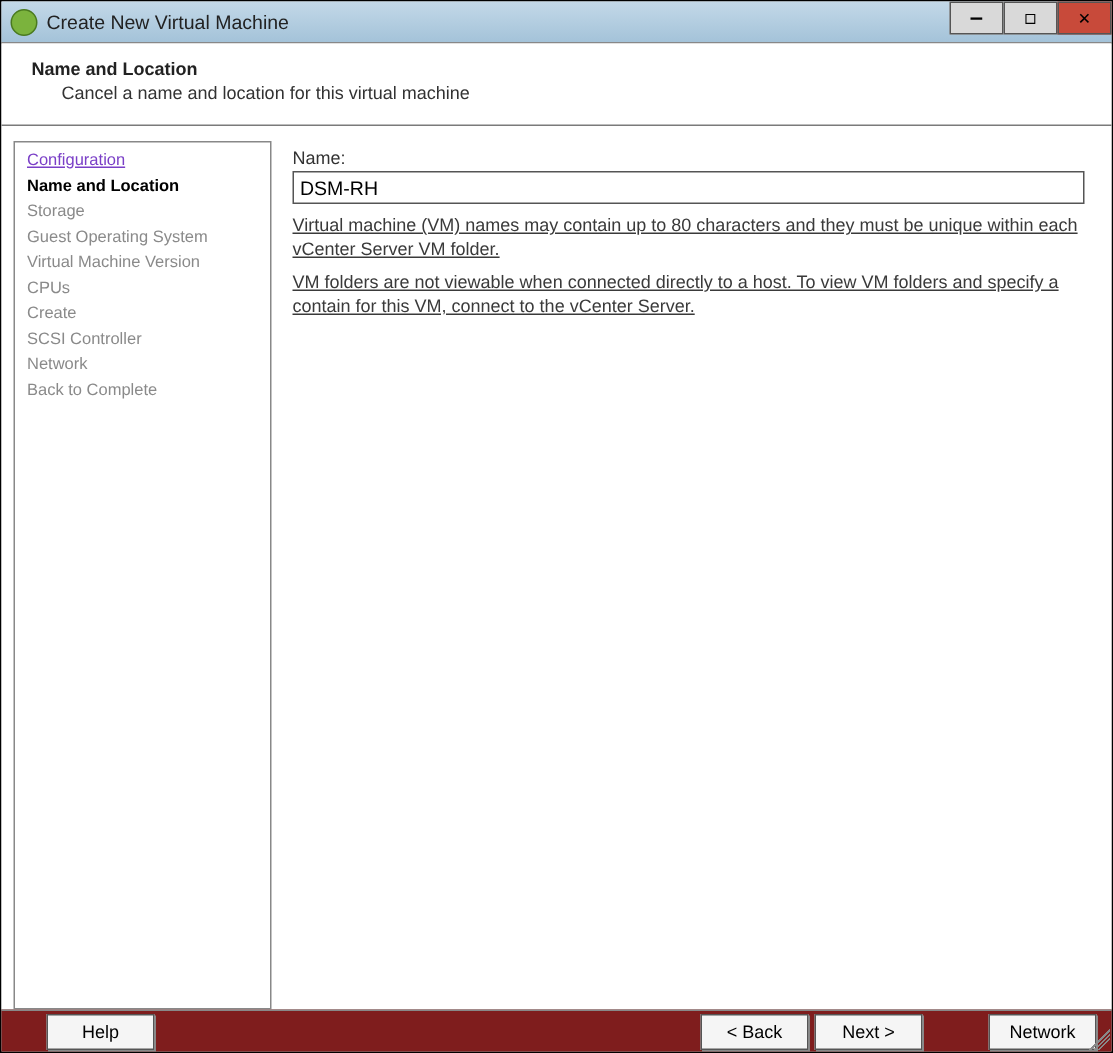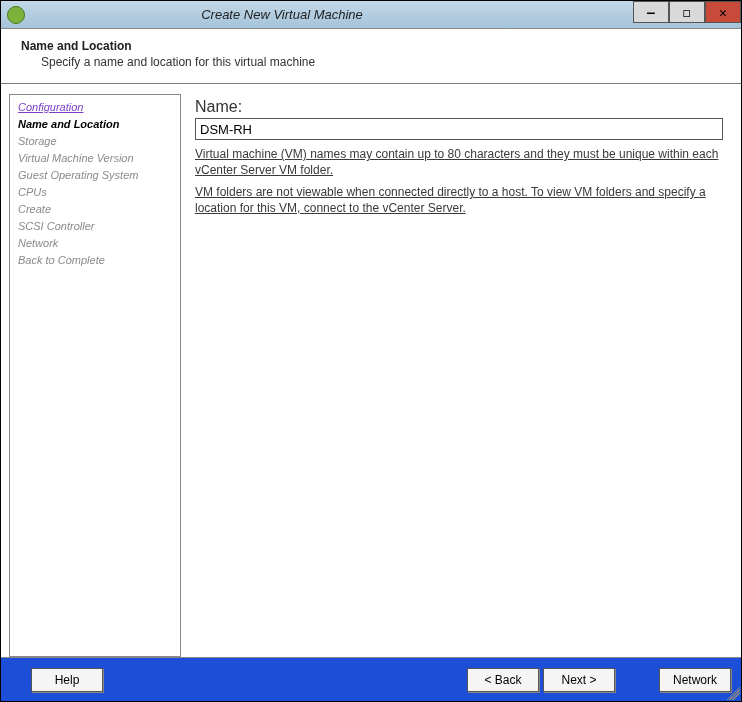--- a/index.html
+++ b/index.html
@@ -33,11 +33,9 @@
     }
     .titlebar-title {
       flex: 1;
-      text-align: center;
       font-size: 13px;
       color: #222;
       padding-right: 100px;
-      font-style: italic;
     }
     .titlebar-buttons {
       display: flex;

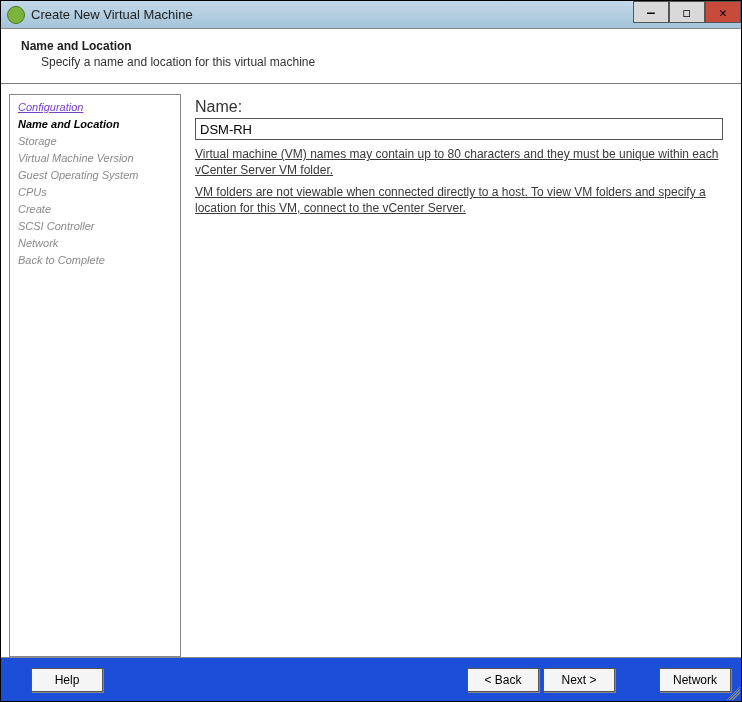--- a/index.html
+++ b/index.html
@@ -165,7 +165,7 @@
 
   <div class="header-section">
     <div class="header-title">Name and Location</div>
-    <div class="header-desc">Specify a name and location for this virtual machine</div>
+    <div class="header-desc">Cancel a name and location for this virtual machine</div>
   </div>
 
   <div class="body-area">

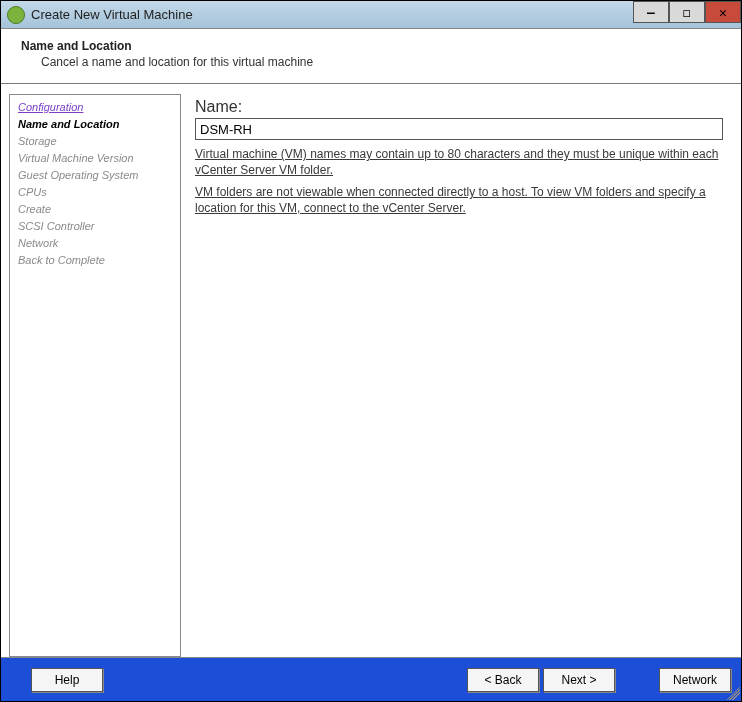--- a/index.html
+++ b/index.html
@@ -90,7 +90,7 @@
       font-size: 11px;
       line-height: 17px;
     }
-    .side-item { color: #8a8a8a; cursor: default; font-style: italic; }
+    .side-item { color: #8a8a8a; cursor: default; }
     .side-item.link { color: #7a3fc7; text-decoration: underline; cursor: pointer; }
     .side-item.active { color: #000; font-weight: bold; }
     .main-panel {

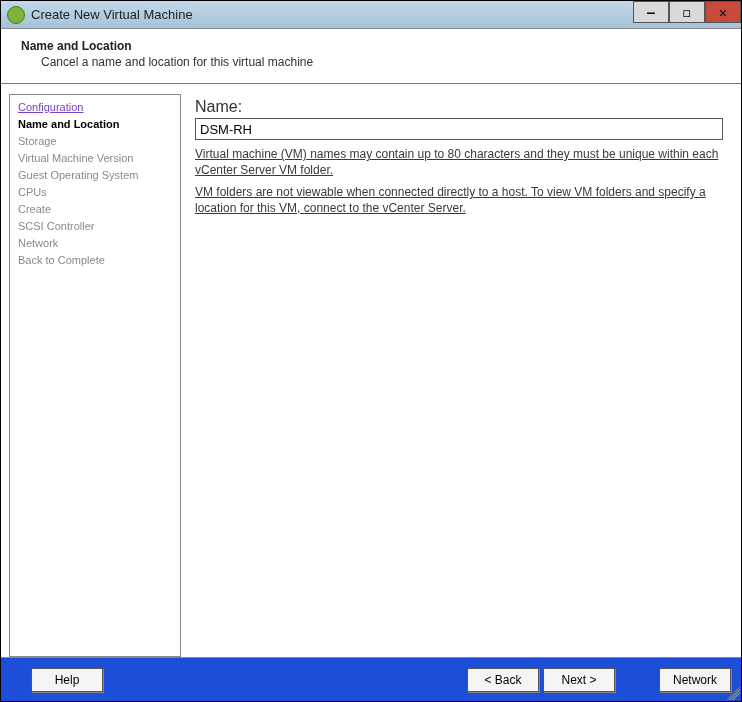--- a/index.html
+++ b/index.html
@@ -99,7 +99,7 @@
       font-size: 12px;
       color: #333;
     }
-    .field-label { font-size: 16px; margin-bottom: 2px; }
+    .field-label { font-size: 12px; margin-bottom: 2px; }
     .name-input {
       width: 100%;
       height: 22px;

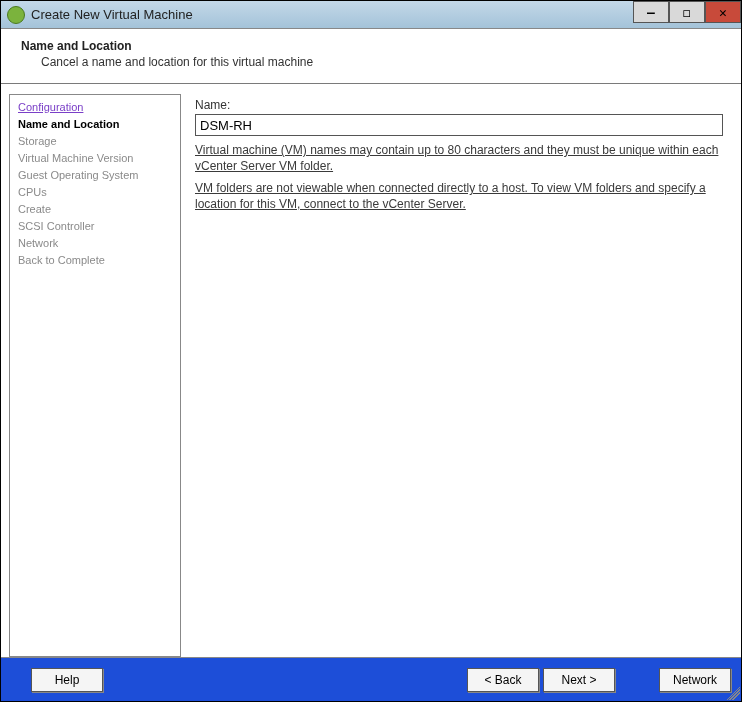--- a/index.html
+++ b/index.html
@@ -173,8 +173,8 @@
       <div class="side-item link">Configuration</div>
       <div class="side-item active">Name and Location</div>
       <div class="side-item">Storage</div>
+      <div class="side-item">Guest Operating System</div>
       <div class="side-item">Virtual Machine Version</div>
-      <div class="side-item">Guest Operating System</div>
       <div class="side-item">CPUs</div>
       <div class="side-item">Create</div>
       <div class="side-item">SCSI Controller</div>

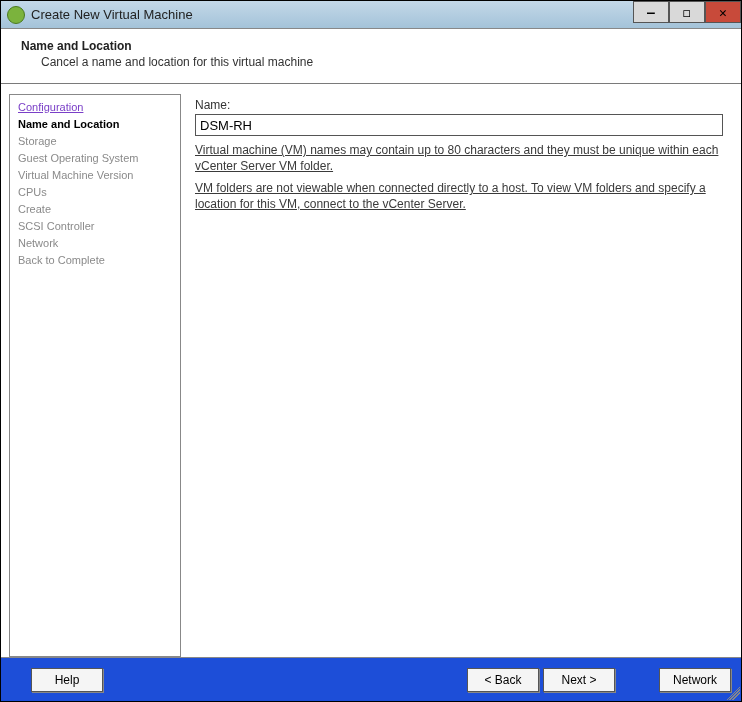--- a/index.html
+++ b/index.html
@@ -187,7 +187,7 @@
       <input type="text" class="name-input" value="DSM-RH" style="">
       <div class="info-text">
         <p>Virtual machine (VM) names may contain up to 80 characters and they must be unique within each vCenter Server VM folder.</p>
-        <p>VM folders are not viewable when connected directly to a host. To view VM folders and specify a location for this VM, connect to the vCenter Server.</p>
+        <p>VM folders are not viewable when connected directly to a host. To view VM folders and specify a contain for this VM, connect to the vCenter Server.</p>
       </div>
     </div>
   </div>

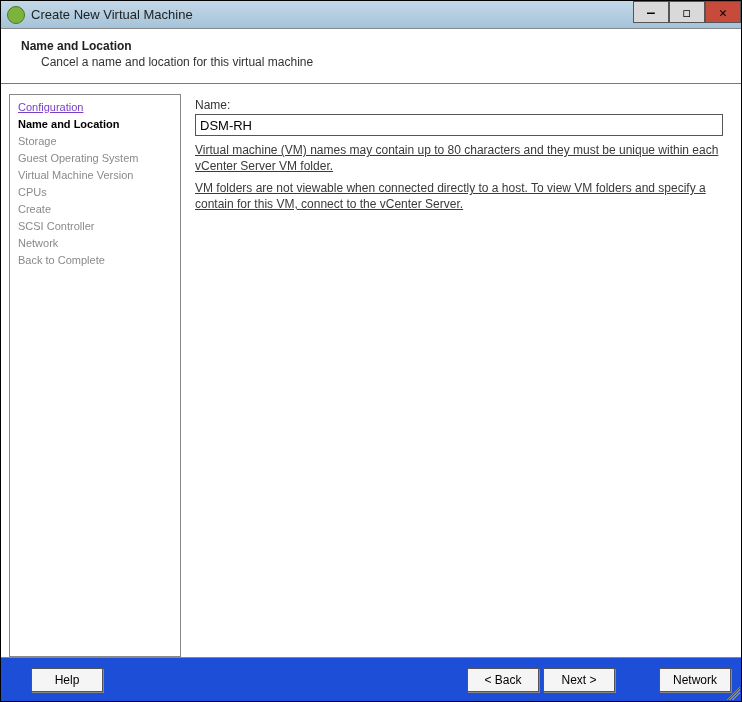--- a/index.html
+++ b/index.html
@@ -116,9 +116,9 @@
     }
     .info-text p { margin-bottom: 6px; text-decoration: underline; }
     .footer {
-      height: 44px;
+      height: 28px;
       border-top: 1px solid #888;
-      background: #1d4ed8;
+      background: #7f1d1d;
       display: flex;
       align-items: center;
       padding: 0 10px;

